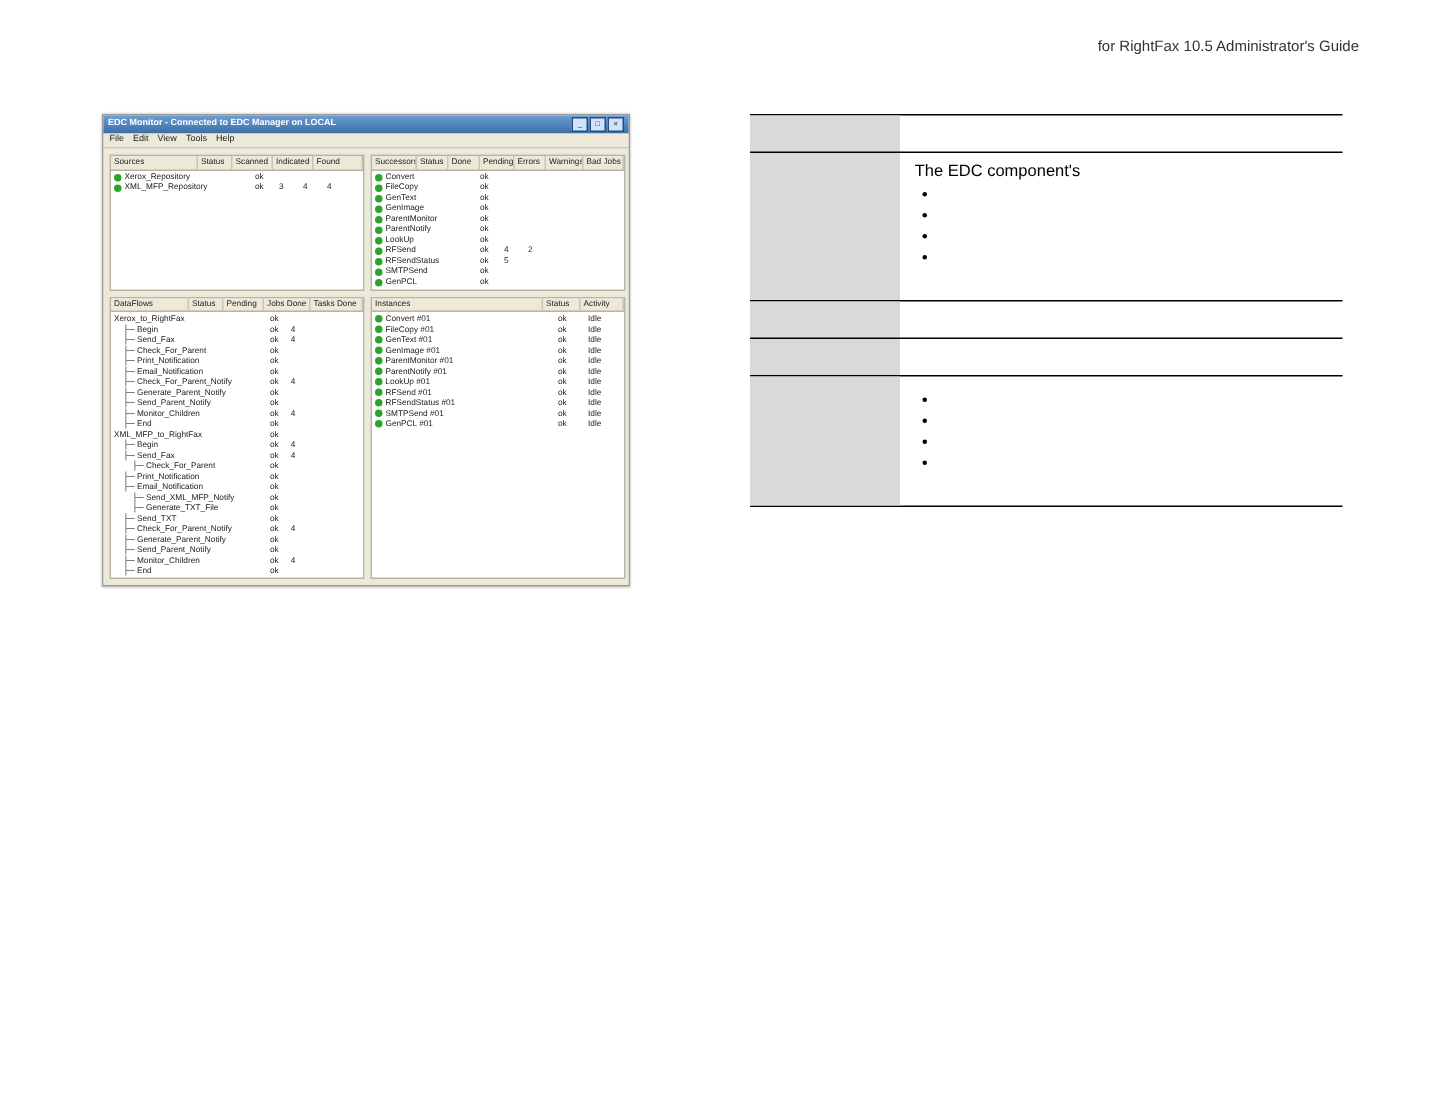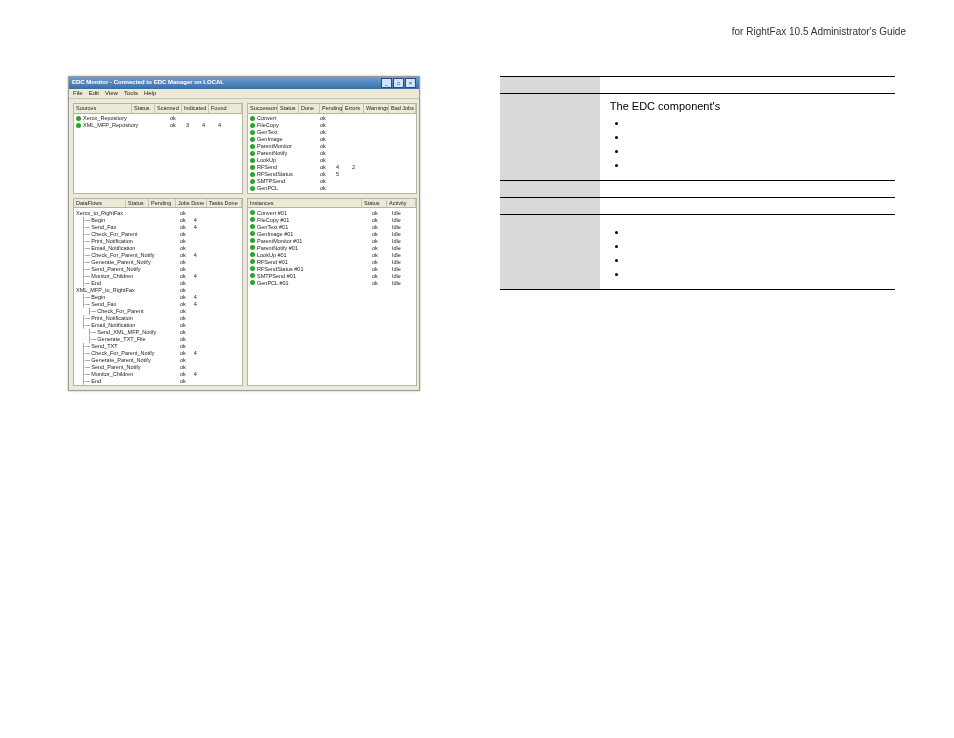--- a/index.html
+++ b/index.html
@@ -35,7 +35,7 @@
   .tbl{font-size:11px;border-top:1px solid #000;border-bottom:1px solid #000;margin-bottom:12px;}
   .trow{display:flex;}
   .tcell-h{background:#d9d9d9;font-weight:bold;width:88px;padding:8px 6px;border-bottom:1px solid #000;}
-  .tcell-d{flex:1;padding:6px 6px 6px 10px;border-bottom:1px solid #000;}
+  .tcell-d{flex:1;padding:6px 6px 18px 10px;border-bottom:1px solid #000;}
   .trow:last-child .tcell-h,.trow:last-child .tcell-d{border-bottom:0;}
   .tcell-d ul{margin:4px 0 4px 18px;padding:0;}
   .tcell-d li{margin:2px 0;}

